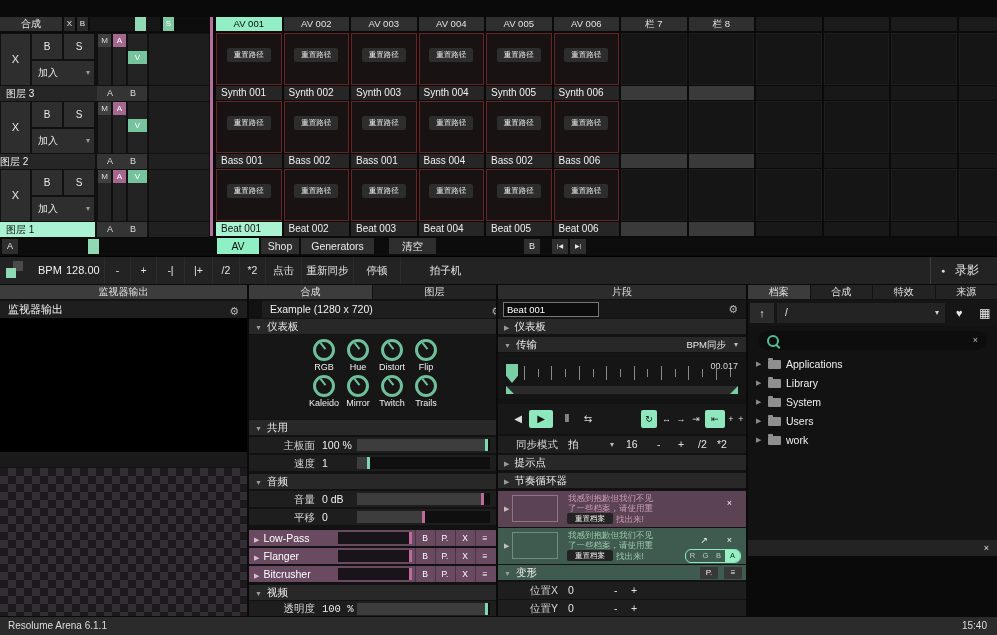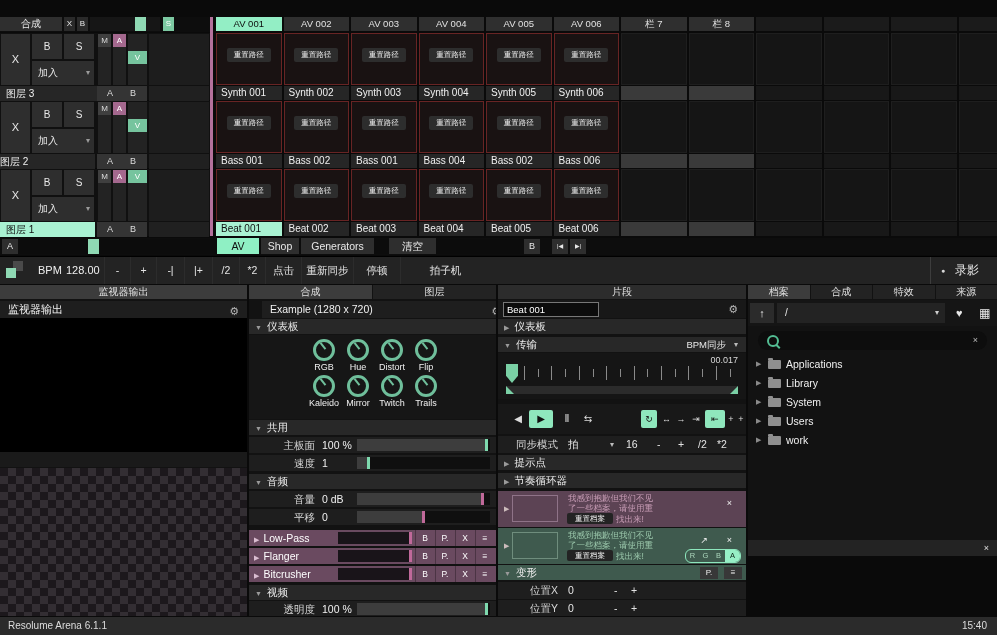--- a/index.html
+++ b/index.html
@@ -540,7 +540,7 @@
   <div class="sechdr" style="top: 34px;"><div class="tri" style="display: inline-block;">▶</div><div class="lbl" style="display: inline-block;">仪表板</div></div>
       <div class="sechdr" style="top: 52px;"><div class="tri" style="display: inline-block;">▼</div><div class="lbl" style="display: inline-block;">传输</div><div style="position: absolute; right: 20px; top: 0px; font-size: 9.5px; color: rgb(232, 232, 232);">BPM同步</div><div style="position: absolute; right: 8px; top: 0px; font-size: 8px; color: rgb(187, 187, 187);">▾</div></div>
       <div class="abs" style="left: 0px; top: 68px; width: 248px; height: 46px; background: rgb(21, 21, 21);">
-        <div style="position: absolute; right: 8px; top: 2px; font-size: 9px; color: rgb(216, 216, 216); margin-left: 12px;">00.017</div>
+        <div style="position: absolute; right: 8px; top: 8px; font-size: 9px; color: rgb(216, 216, 216); margin-left: 12px;">00.017</div>
         <div class="tick" style="left: 26px; top: 13px; height: 14px;"></div>
         <div class="tick" style="left: 39.7px; top: 16px; height: 8px;"></div>
         <div class="tick" style="left: 53.4px; top: 13px; height: 14px;"></div>

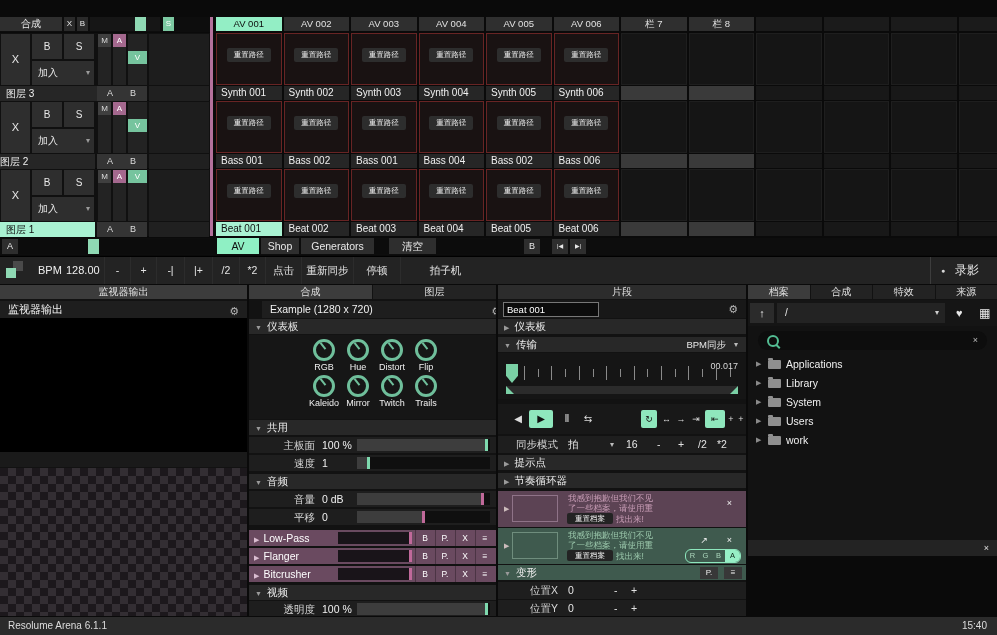--- a/index.html
+++ b/index.html
@@ -521,7 +521,7 @@
           <div class="smark pink" style="left: 71px;"></div>
         </div><div class="fxbtn" style="left: 166px;">B</div><div class="fxbtn" style="left: 186px;">P.</div><div class="fxbtn" style="left: 206px;">X</div><div class="fxbtn" style="left: 226px;">≡</div></div>
       <div class="sechdr" style="top: 300px;"><div class="tri" style="display: inline-block;">▼</div><div class="lbl" style="display: inline-block;">视频</div></div>
-      <div class="prow" style="top: 316px;">
+      <div class="prow" style="top: 316px; font-family: Liberation Mono, monospace;">
         <div class="plabel">透明度</div>
         <div class="pvalue">100 %</div>
         <div class="slider" style="left: 108px; width: 133px;">

